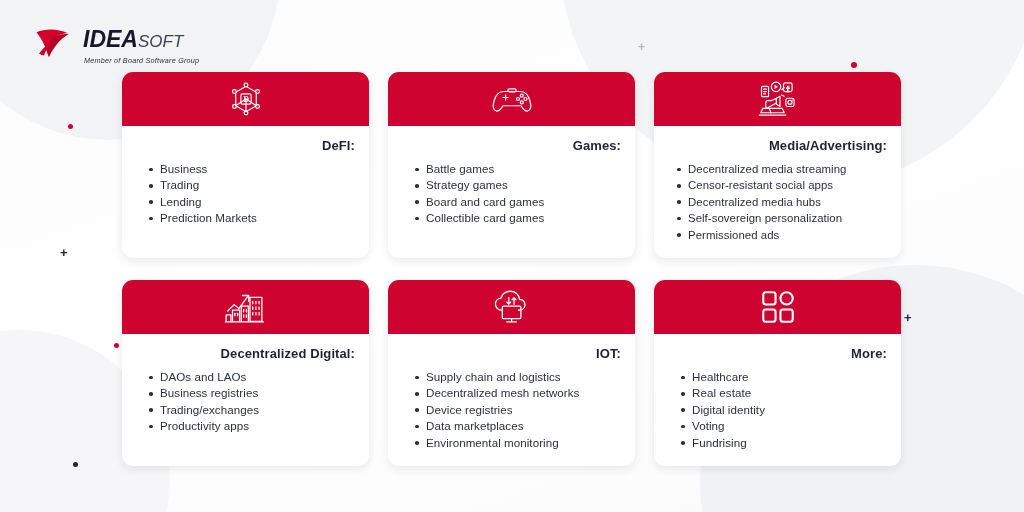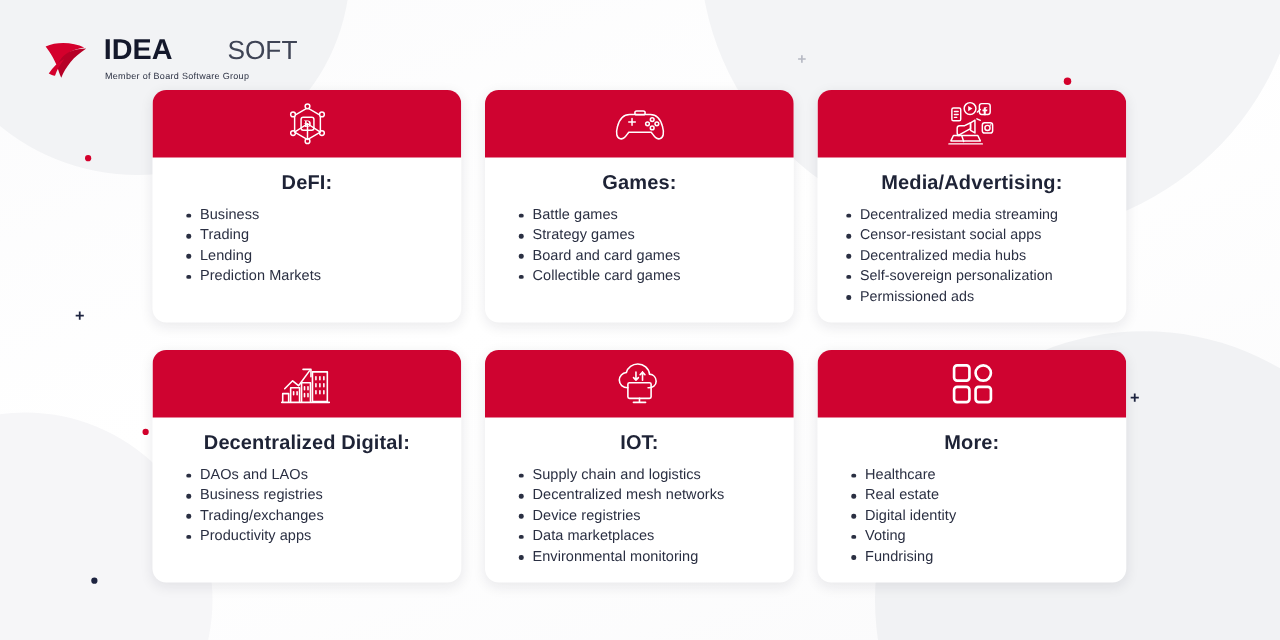--- a/index.html
+++ b/index.html
@@ -69,8 +69,9 @@
     left: 34px;
     top: 26px;
     display: flex;
-    align-items: flex-end;
+    align-items: flex-start;
     gap: 9px;
+    font-style: italic;
   }
   #logo .swoosh { width: 40px; height: 34px; display: block; }
   .logo-text { display: flex; flex-direction: column; }

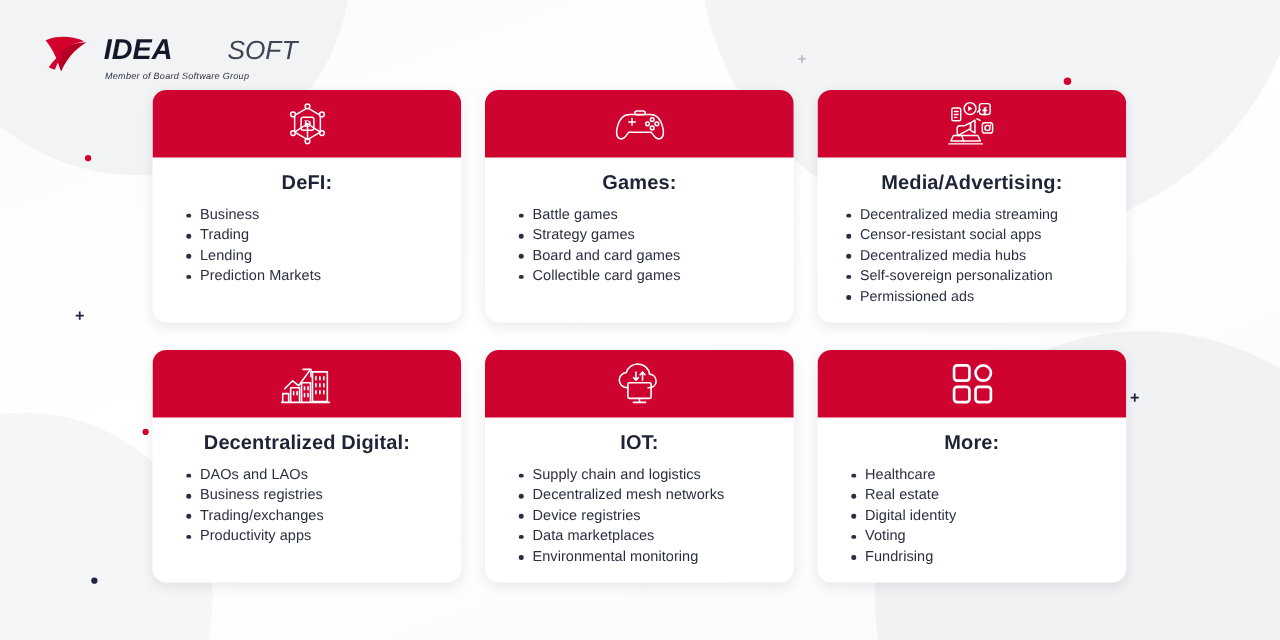--- a/index.html
+++ b/index.html
@@ -87,11 +87,10 @@
     letter-spacing: 0px;
   }
   .logo-soft {
-    font-size: 21px;
+    font-size: 17px;
     font-weight: 400;
     color: #3f4455;
     letter-spacing: 0px;
-    margin-left: 44px;
   }
   .logo-tagline {
     font-size: 7.2px;

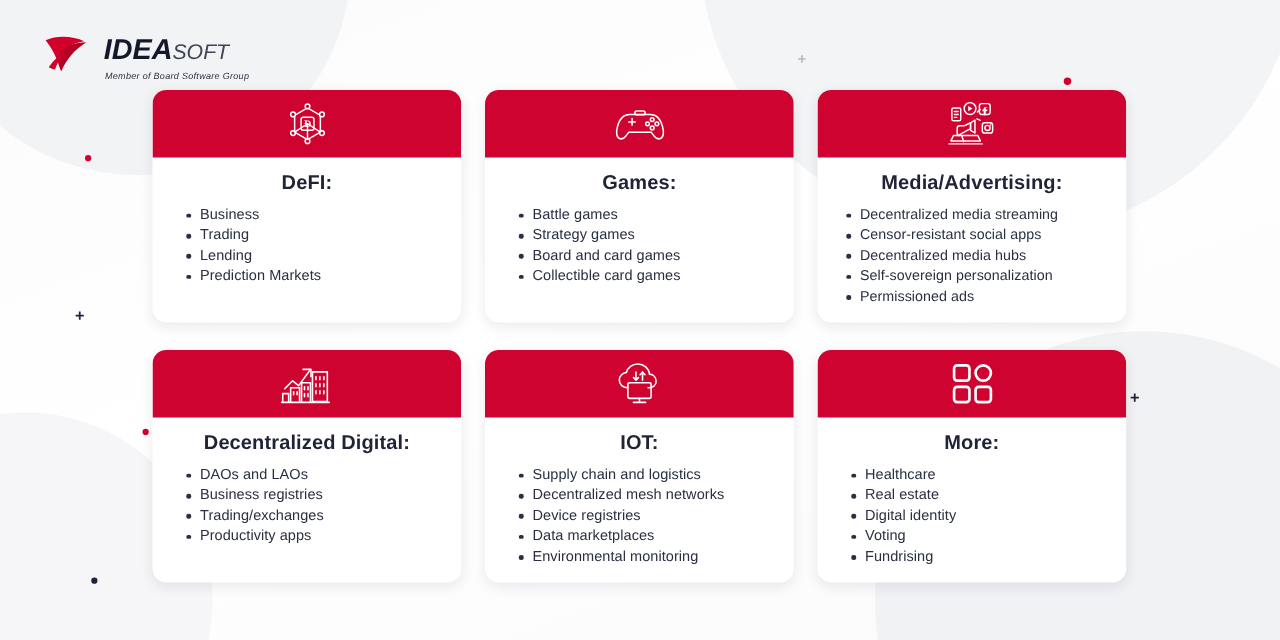--- a/index.html
+++ b/index.html
@@ -140,8 +140,8 @@
   }
 
   .card-title {
-    text-align: center;
-    font-size: 16px;
+    text-align: right;
+    font-size: 13px;
     font-weight: 700;
     color: #1e2336;
     margin: 0 0 8px 0;

